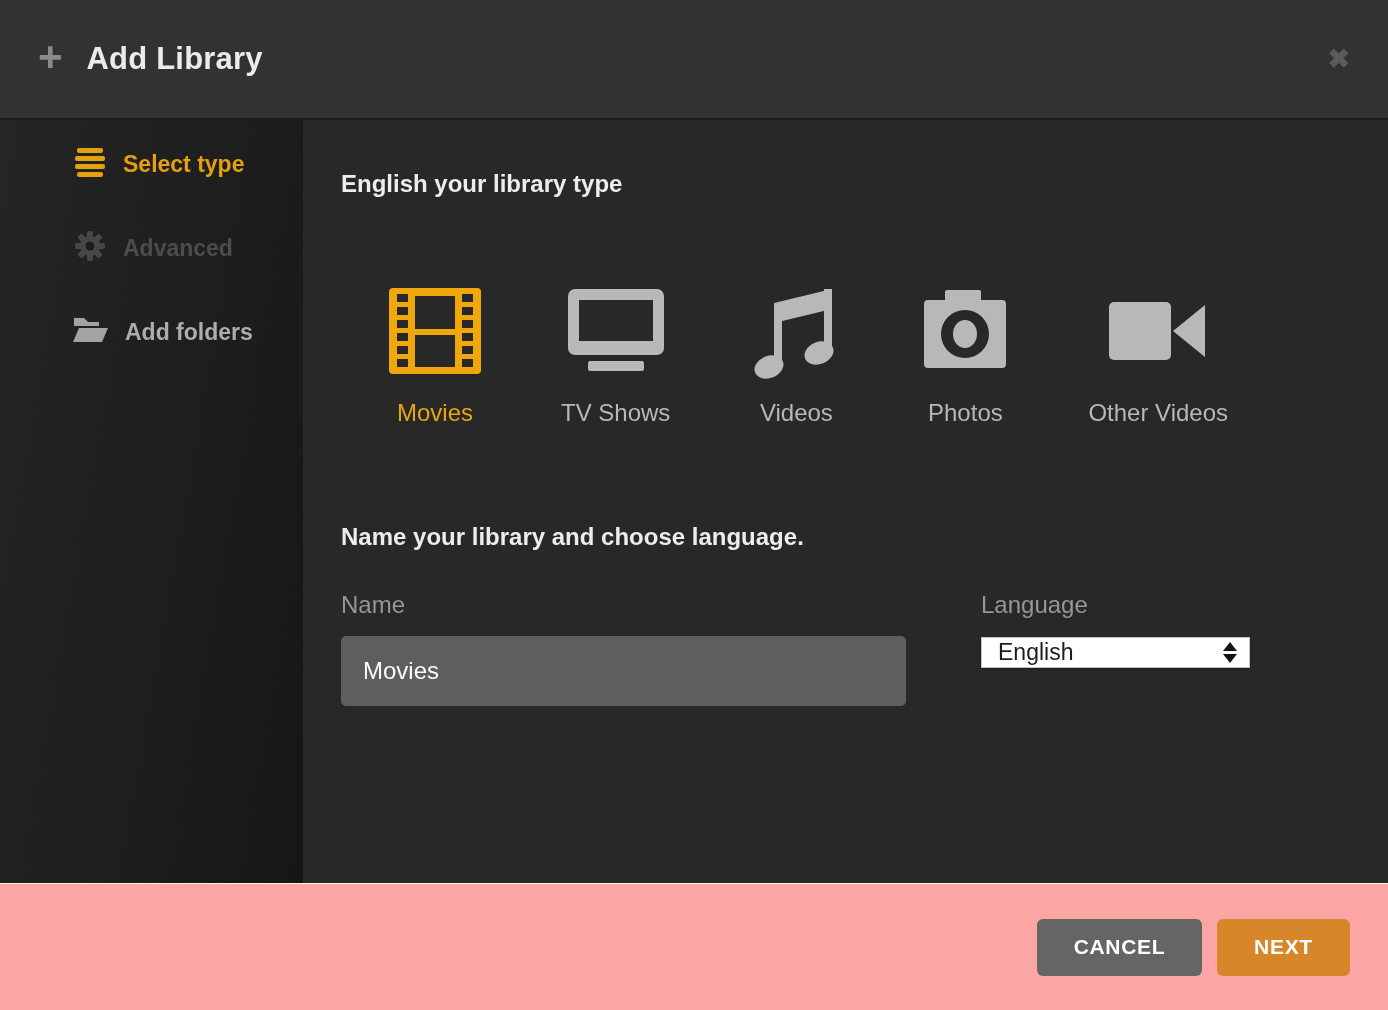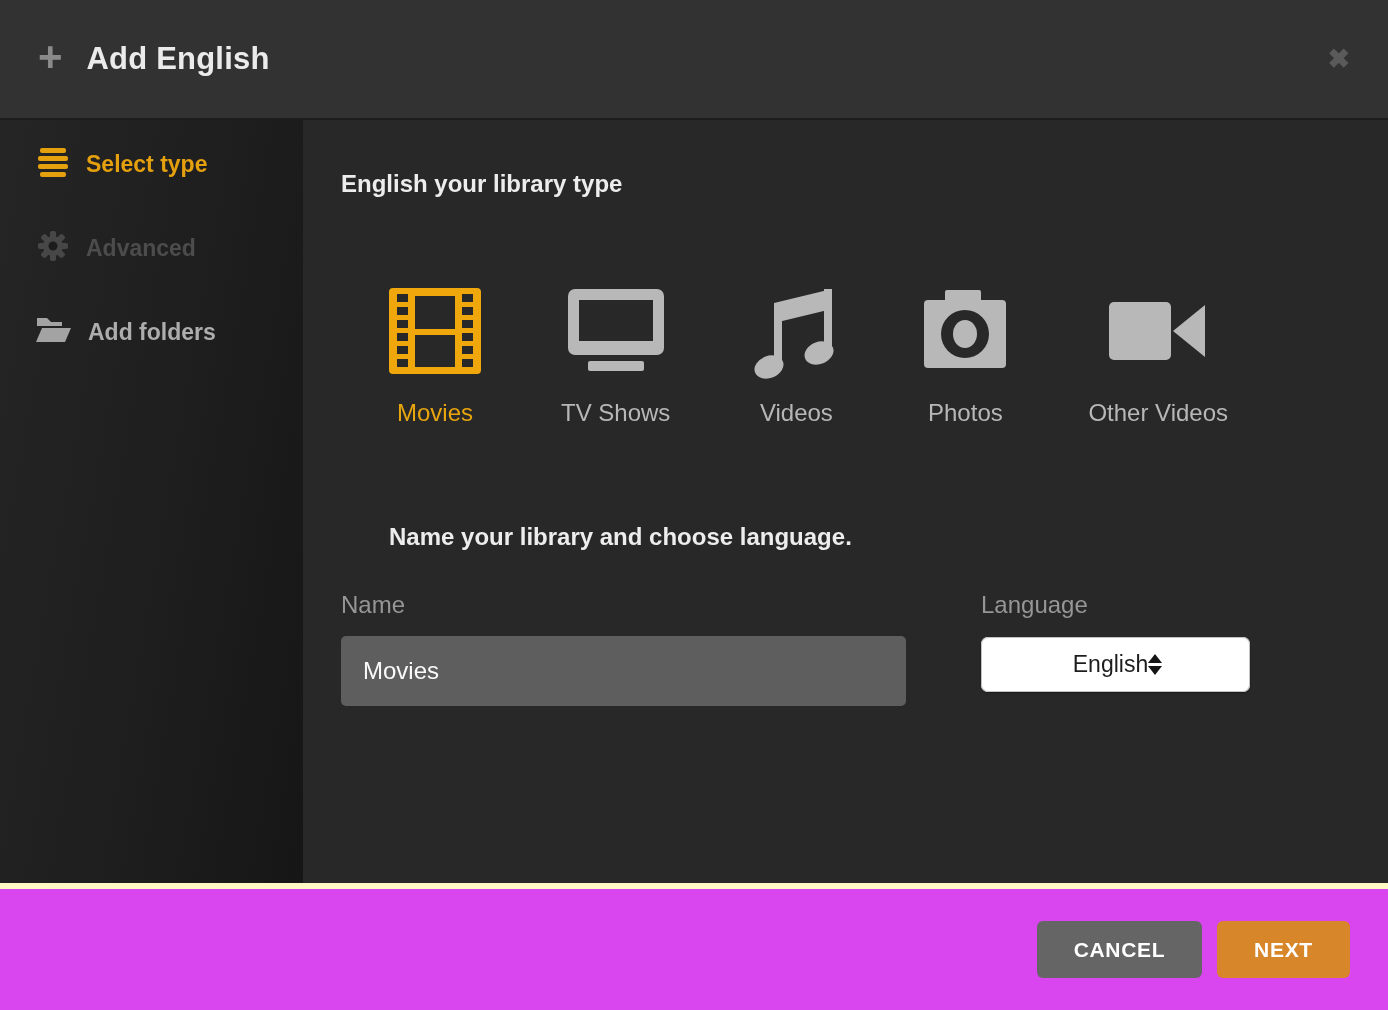--- a/index.html
+++ b/index.html
@@ -112,7 +112,7 @@
 
   <div class="header">
     <span class="plus">+</span>
-    <span class="title">Add English</span>
+    <span class="title">Add Library</span>
     <span class="close">✖</span>
   </div>
 

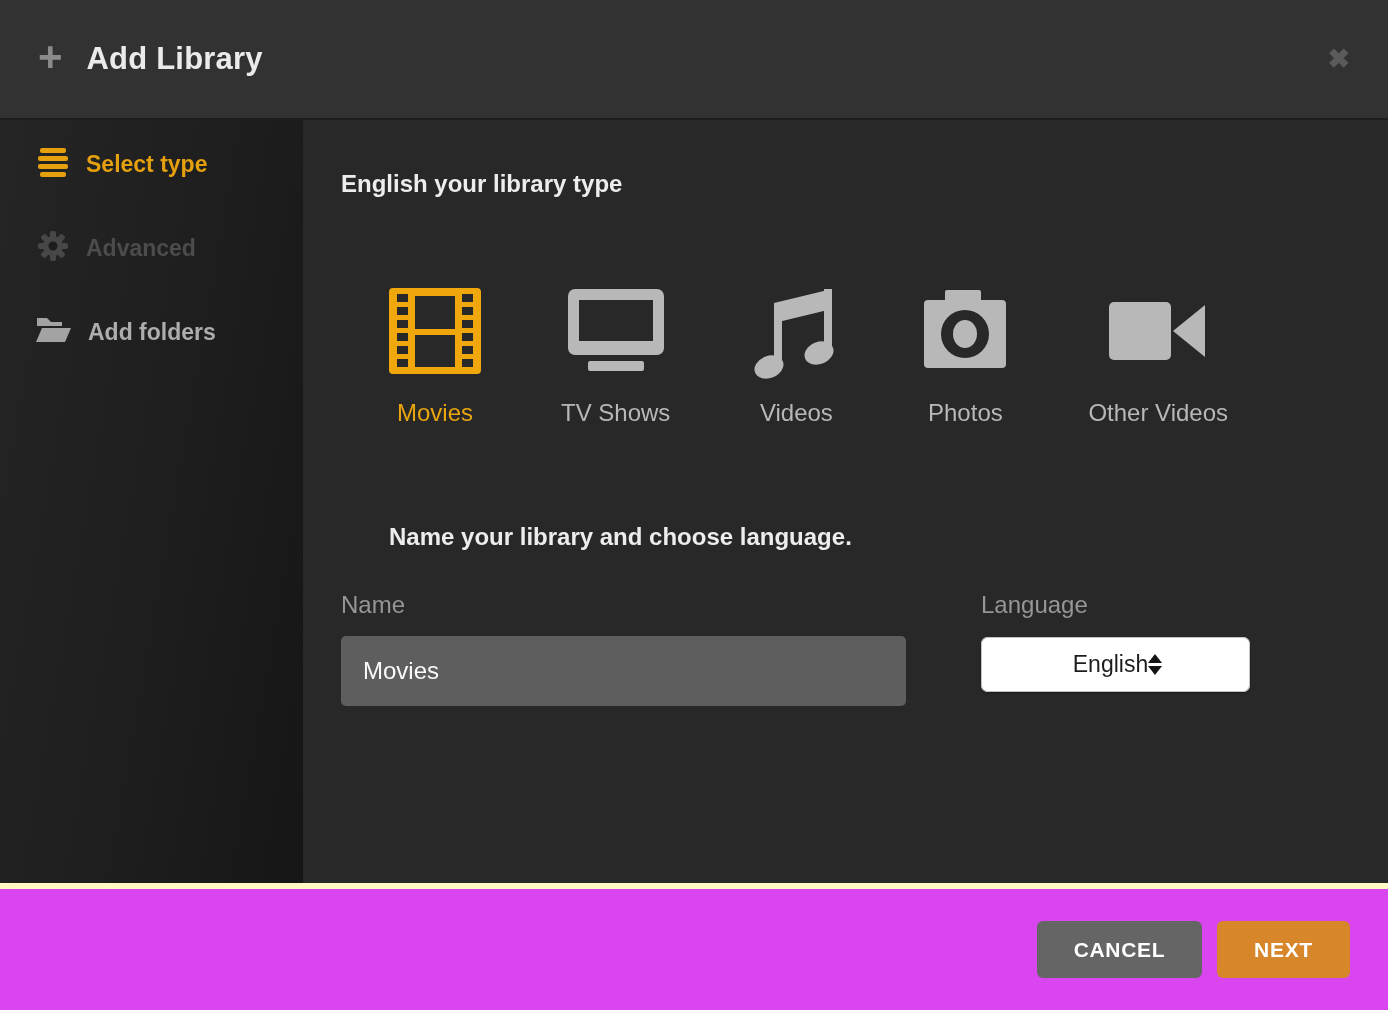--- a/index.html
+++ b/index.html
@@ -43,6 +43,7 @@
     height: 48px; margin-bottom: 36px;
     padding-left: 36px; gap: 16px;
     cursor: pointer;
+    margin-left: 37px;
   }
   .nav-item .nav-label { font-size: 23px; font-weight: 700; }
   .nav-item.active .nav-label { color: #e5a00d; }

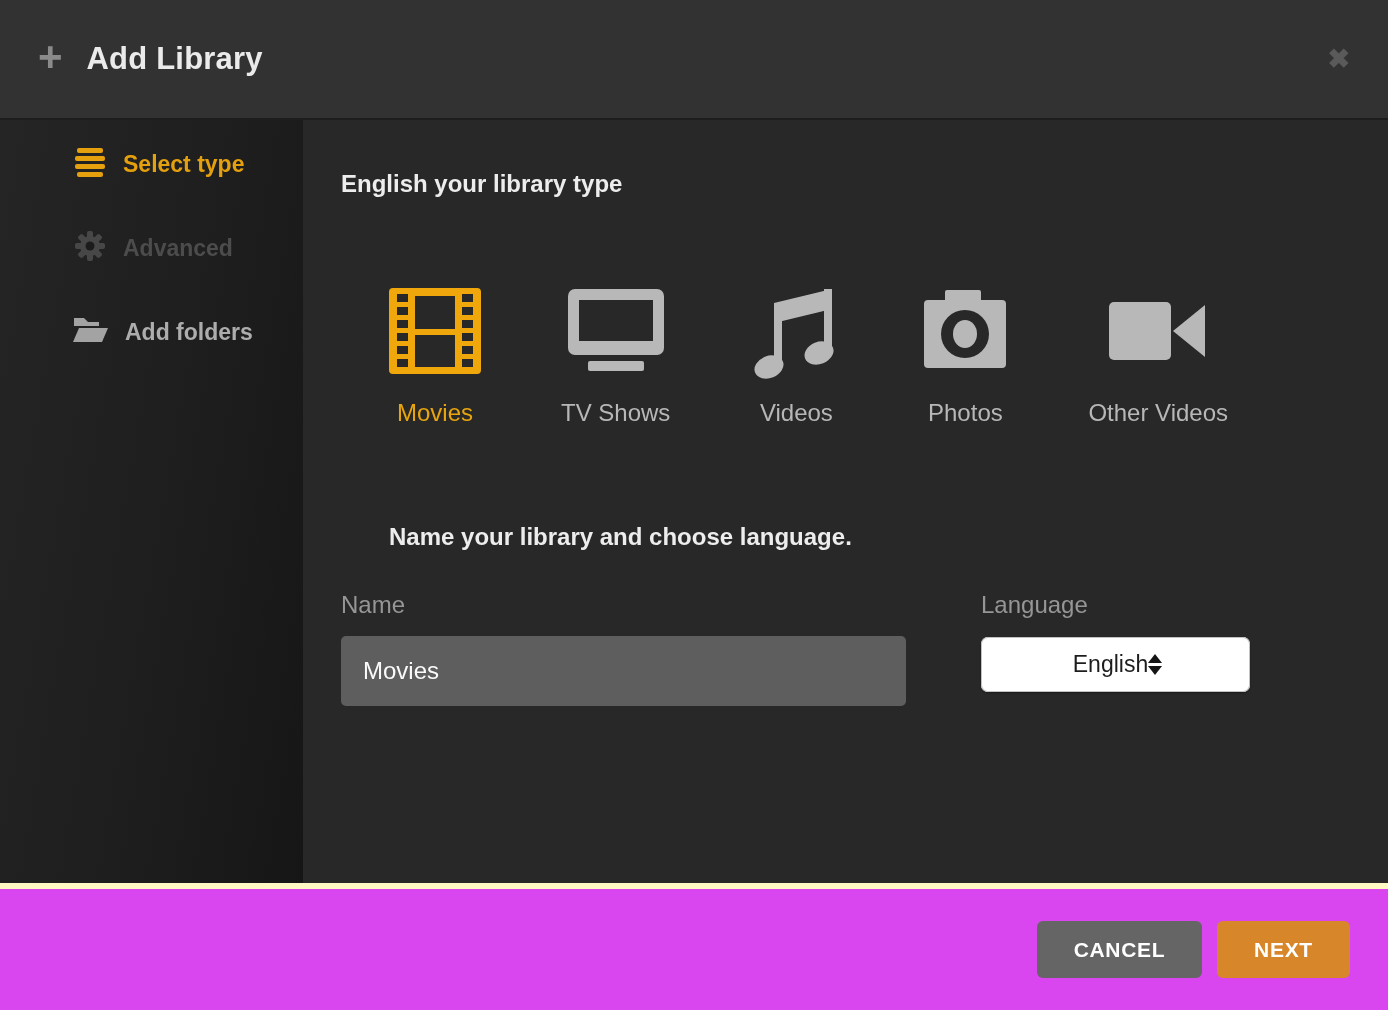--- a/index.html
+++ b/index.html
@@ -66,7 +66,7 @@
   .type-label { margin-top: 23px; font-size: 24px; color: #b7b7b7; white-space: nowrap; }
   .type-item.selected .type-label { color: #e8a50e; }
 
-  .heading-name { margin-top: 93px; margin-left: 48px; }
+  .heading-name { margin-top: 93px; }
 
   .form-row { display: flex; margin-top: 37px; gap: 75px; }
   .field-label { color: #969696; font-size: 24px; line-height: 30px; }

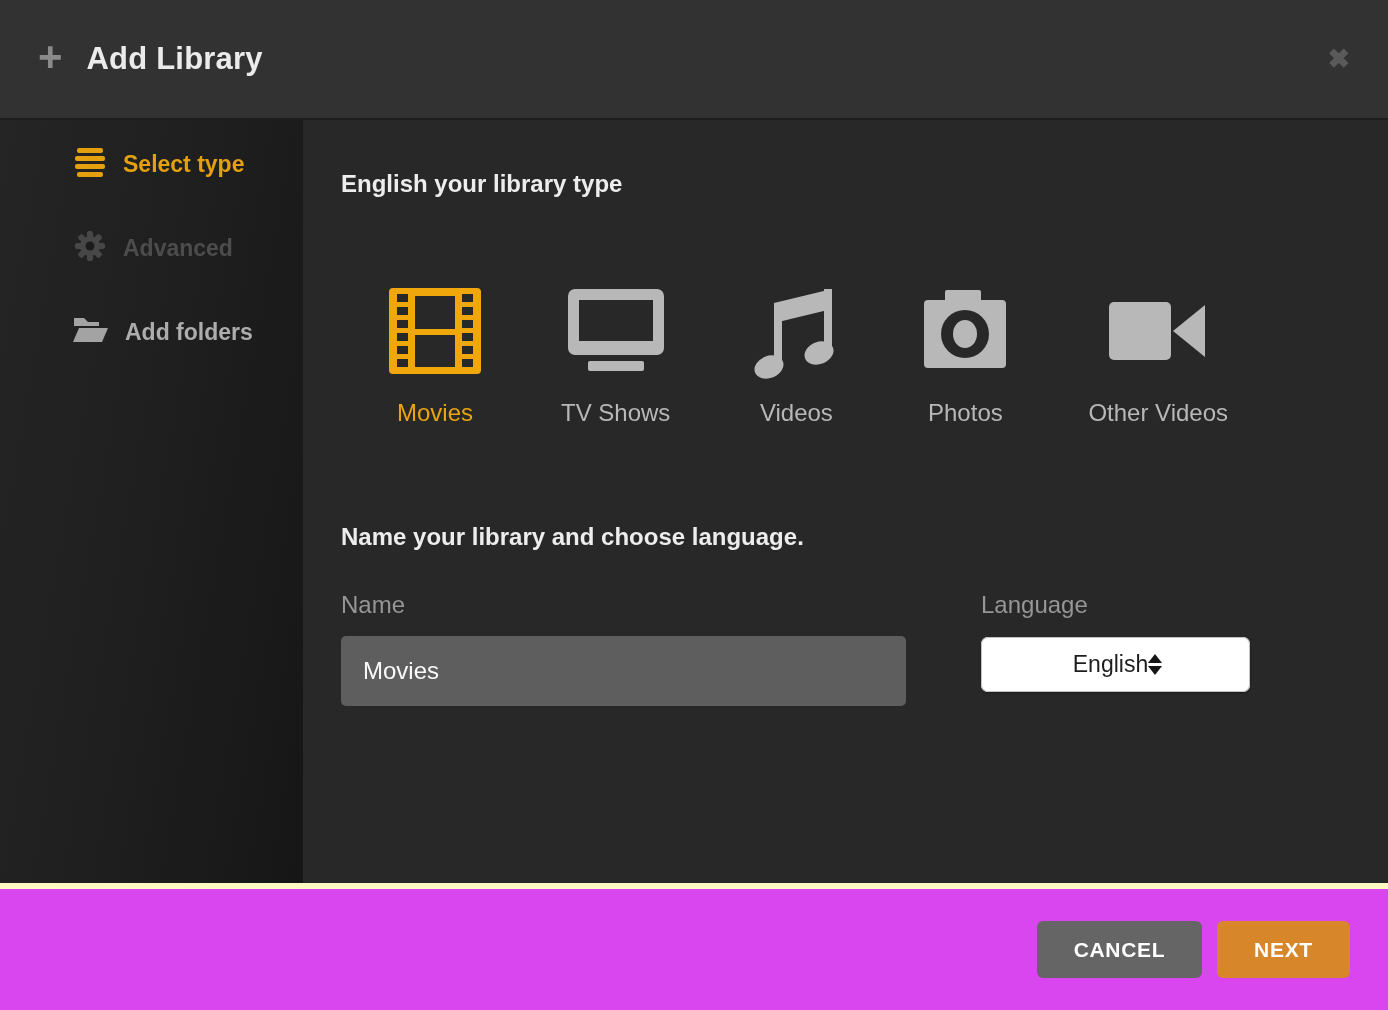--- a/index.html
+++ b/index.html
@@ -79,10 +79,10 @@
     font-family: "Liberation Sans", sans-serif; outline: none;
   }
   .select {
-    margin-top: 17px; height: 55px; width: 269px;
-    background: #ffffff; border-radius: 7px;
+    margin-top: 17px; height: 31px; width: 269px;
+    background: #ffffff; border-radius: 1px;
     box-shadow: inset 0 0 0 1px #c2c2c2, 0 1px 2px rgba(0,0,0,.35);
-    display: flex; align-items: center; justify-content: center;
+    display: flex; align-items: center; justify-content: space-between;
     padding: 0 13px 0 17px; cursor: pointer;
   }
   .select-value { color: #1d1d1d; font-size: 23px; }

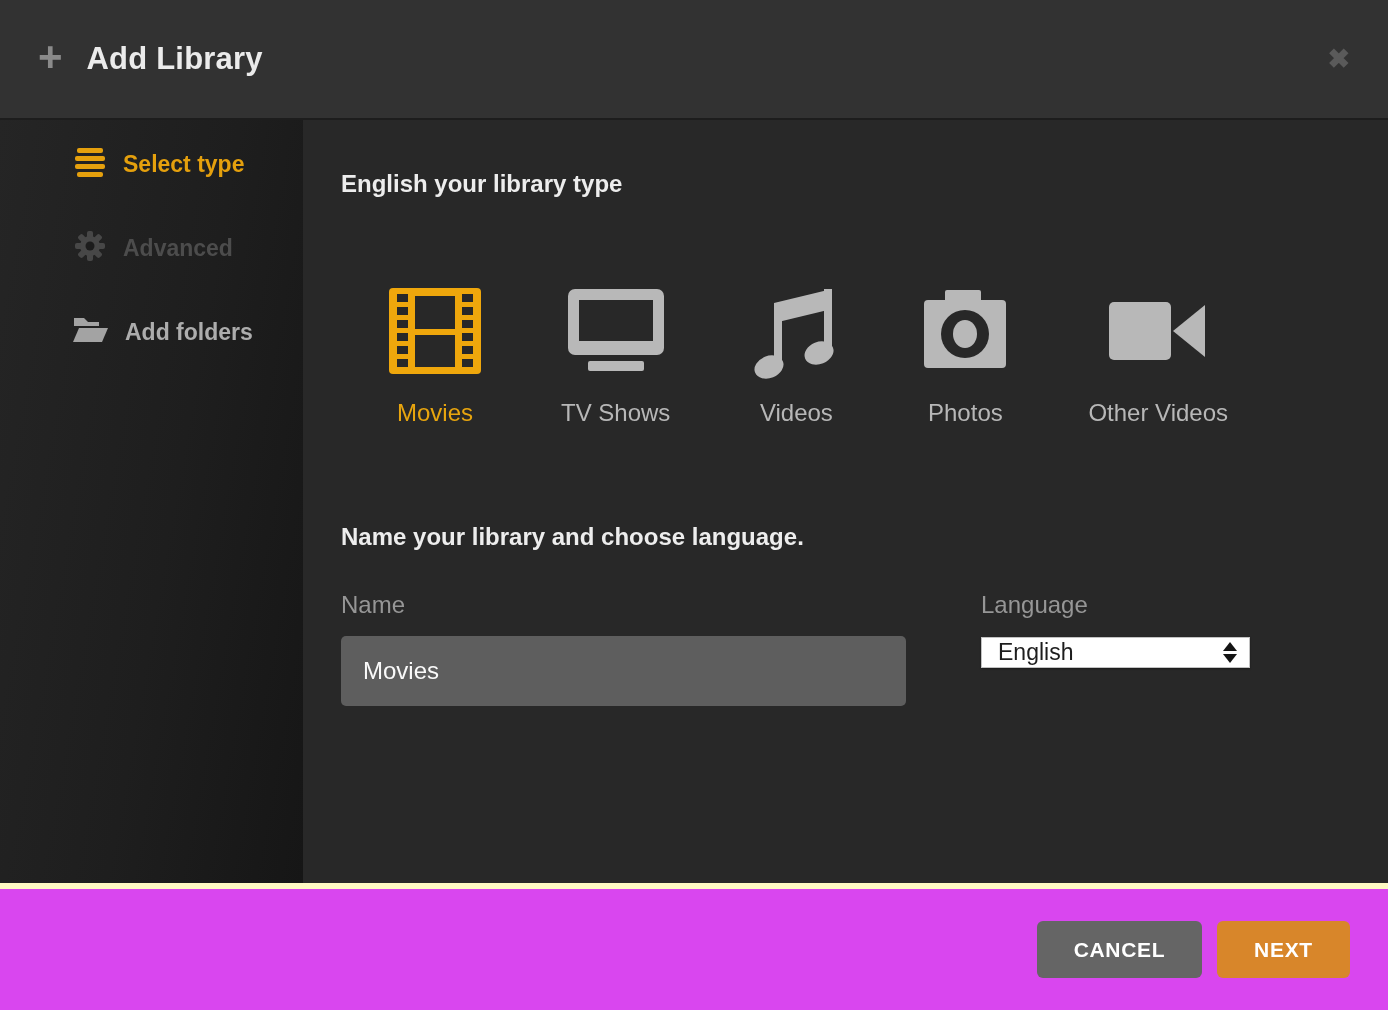--- a/index.html
+++ b/index.html
@@ -93,8 +93,8 @@
   
   .footer {
     flex: 0 0 127px;
-    background: #d946ef;
-    border-top: 6px solid #fef9c3;
+    background: #fca5a5;
+    border-top: 1px solid #fef9c3;
     display: flex; align-items: center; justify-content: flex-end;
     gap: 15px; padding-right: 38px;
   }

